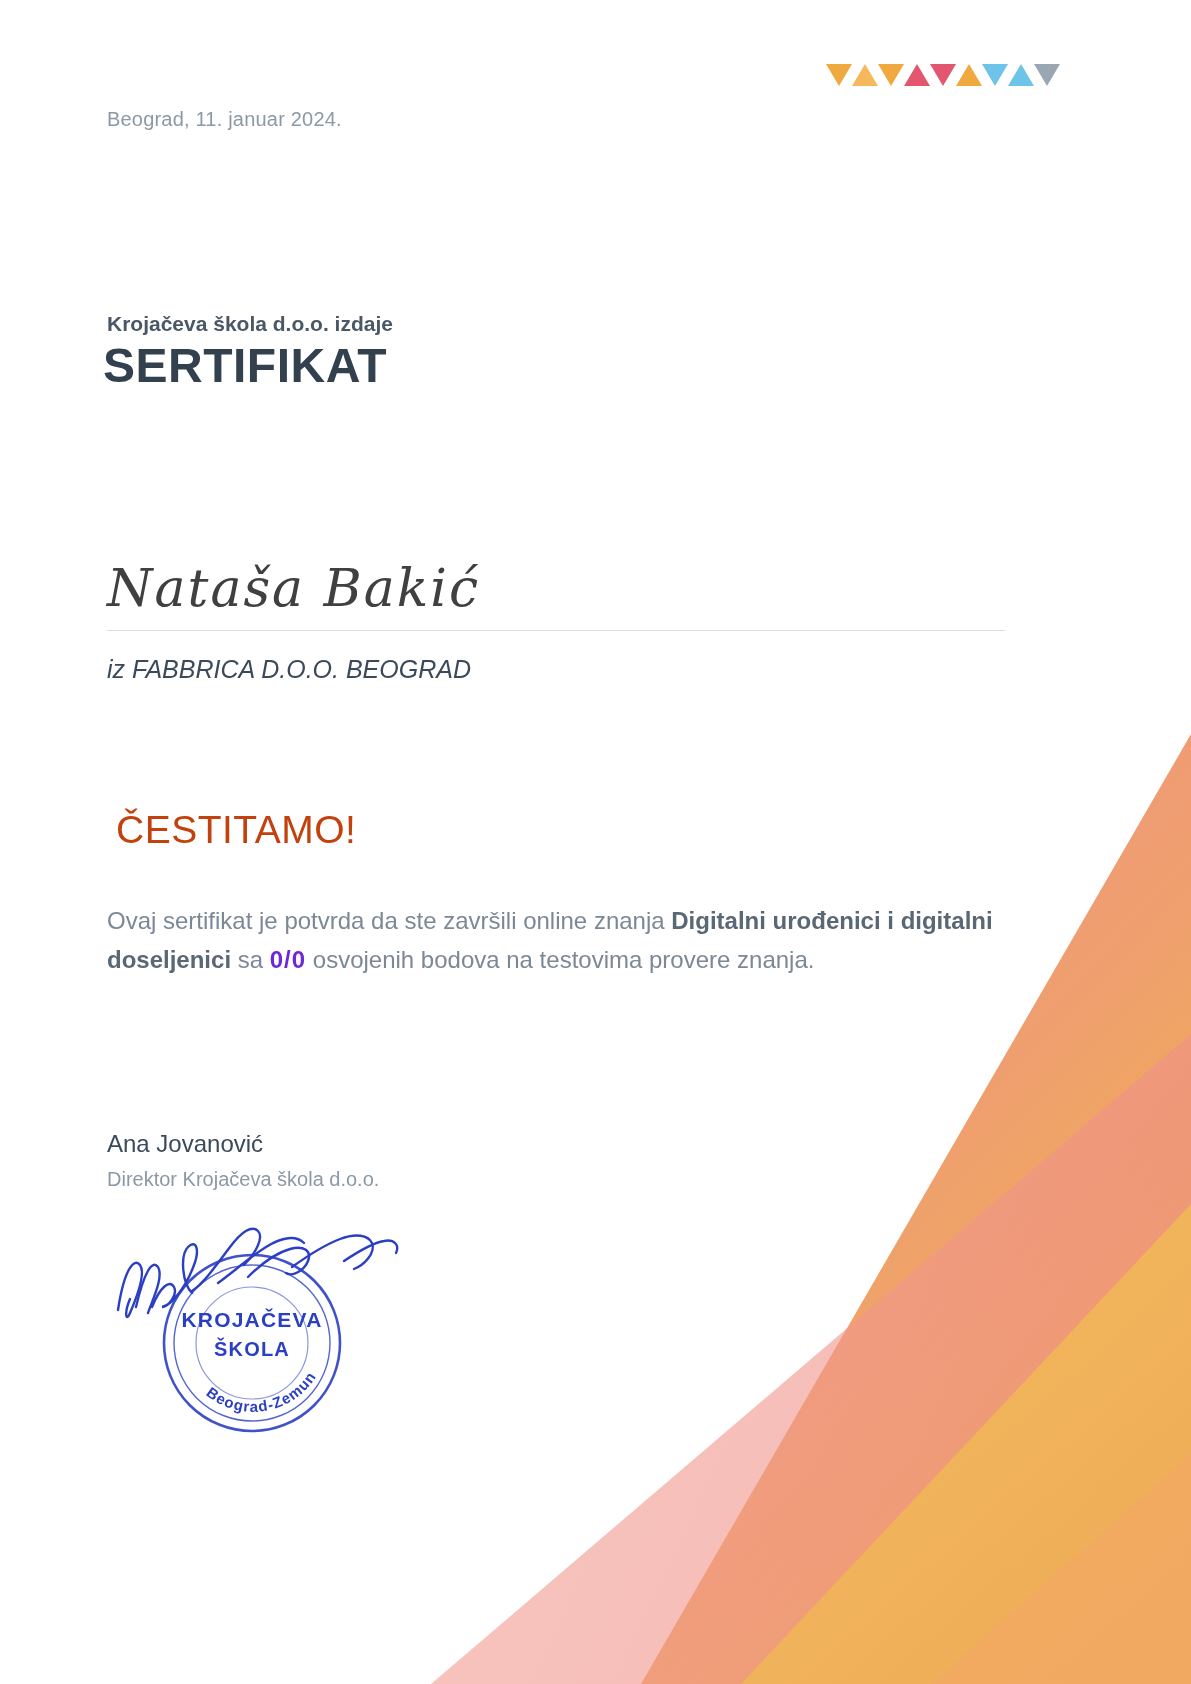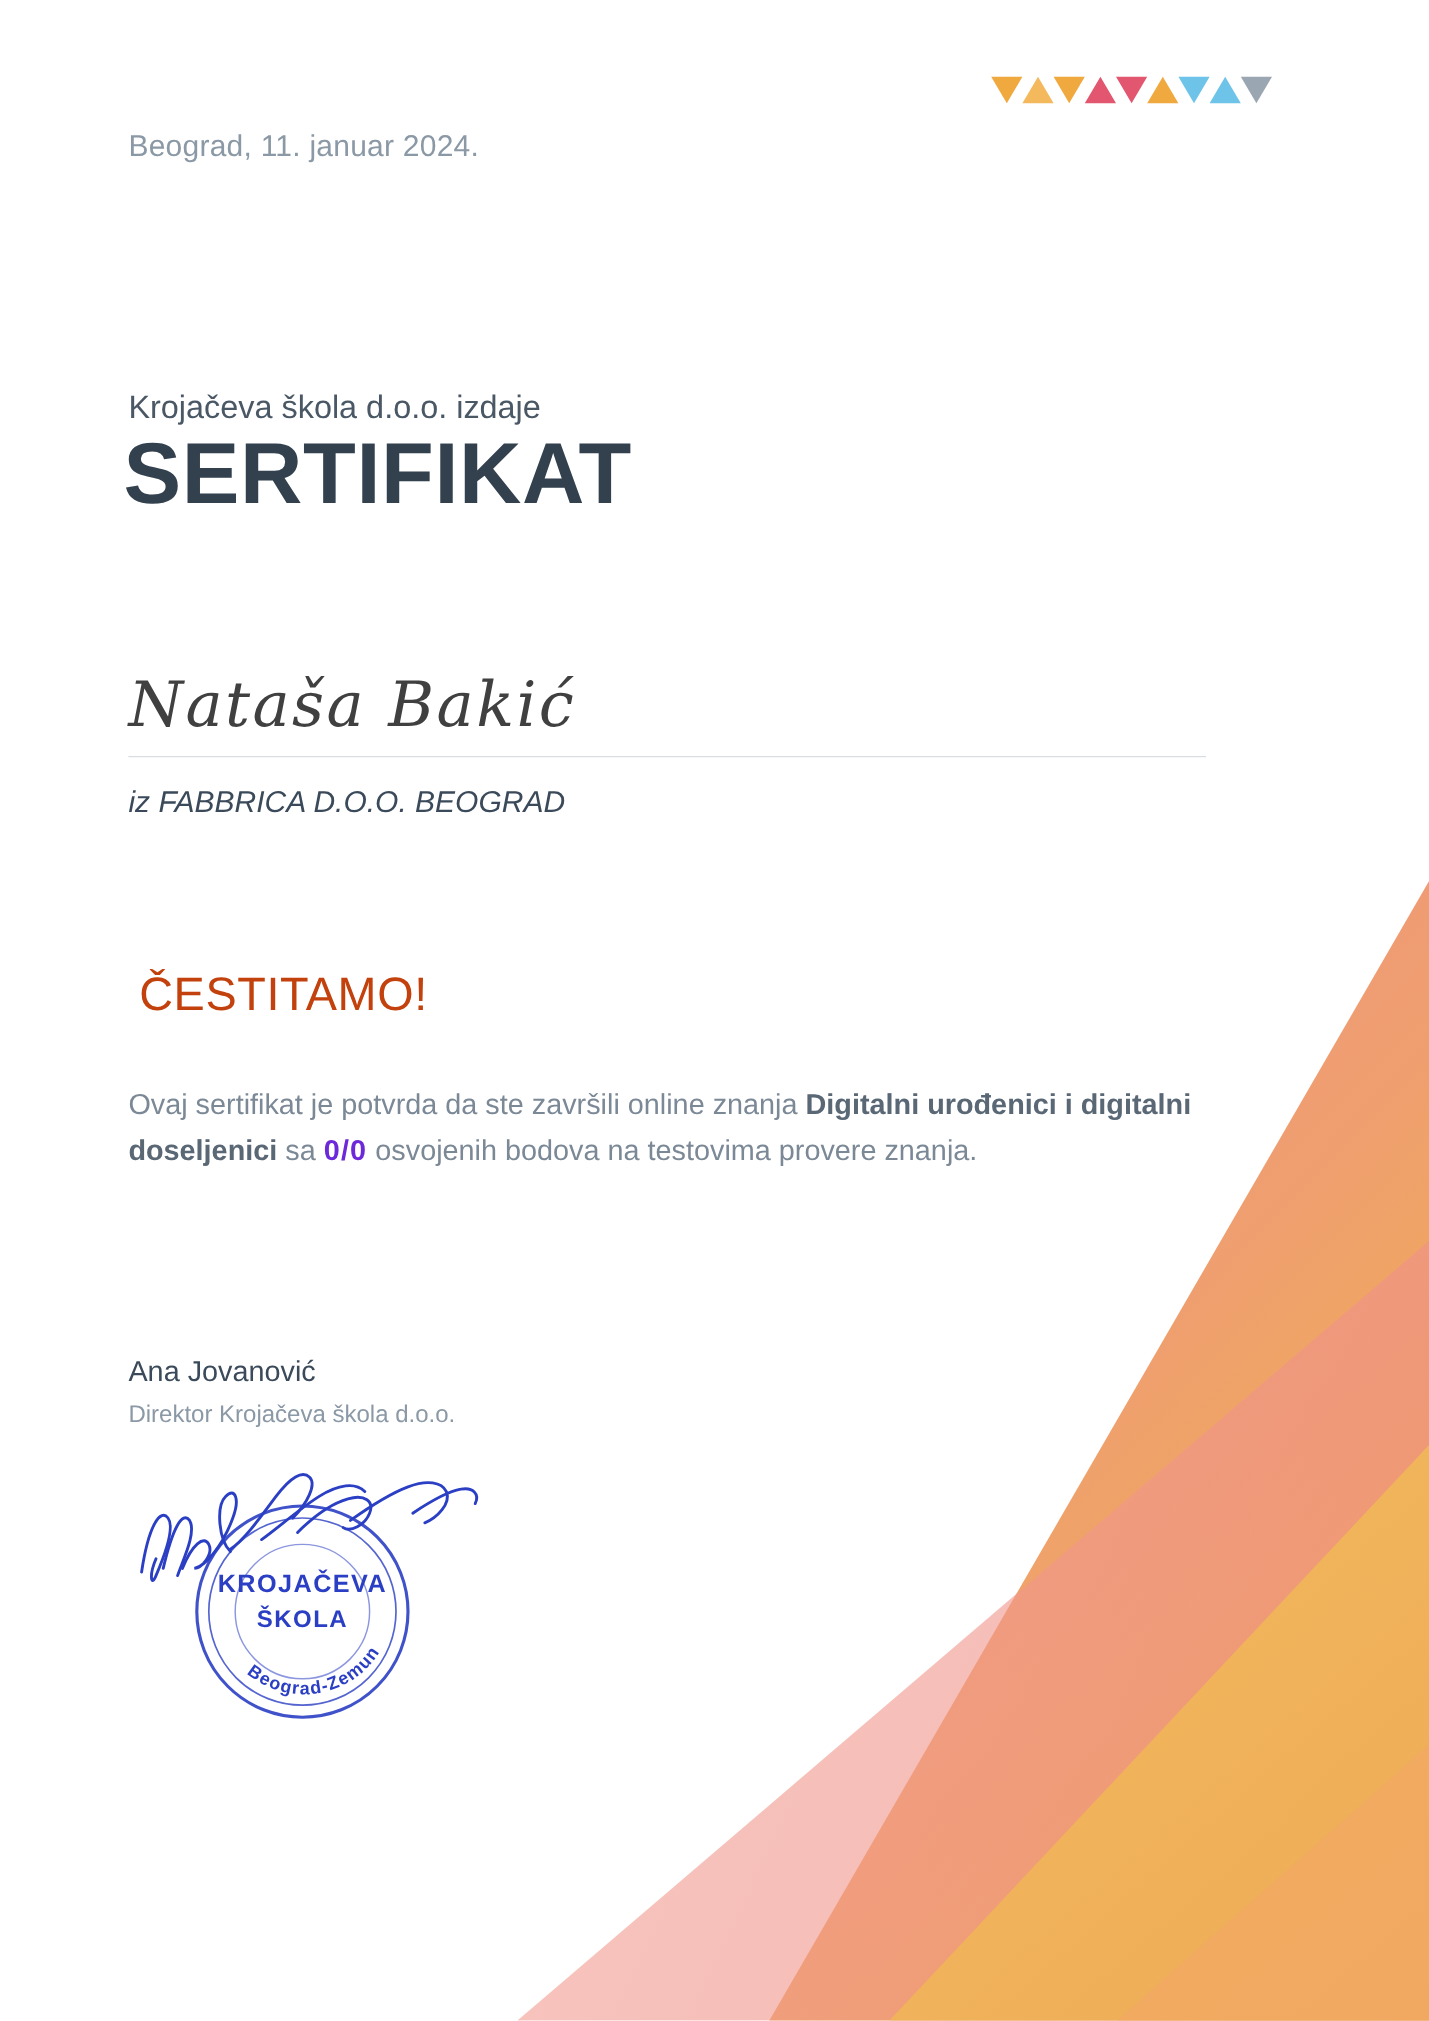--- a/index.html
+++ b/index.html
@@ -31,7 +31,7 @@
     position: absolute;
     left: 107px;
     top: 108px;
-    font-size: 25px;
+    font-size: 20px;
     color: #8b99a6;
     letter-spacing: 0.2px;
   }

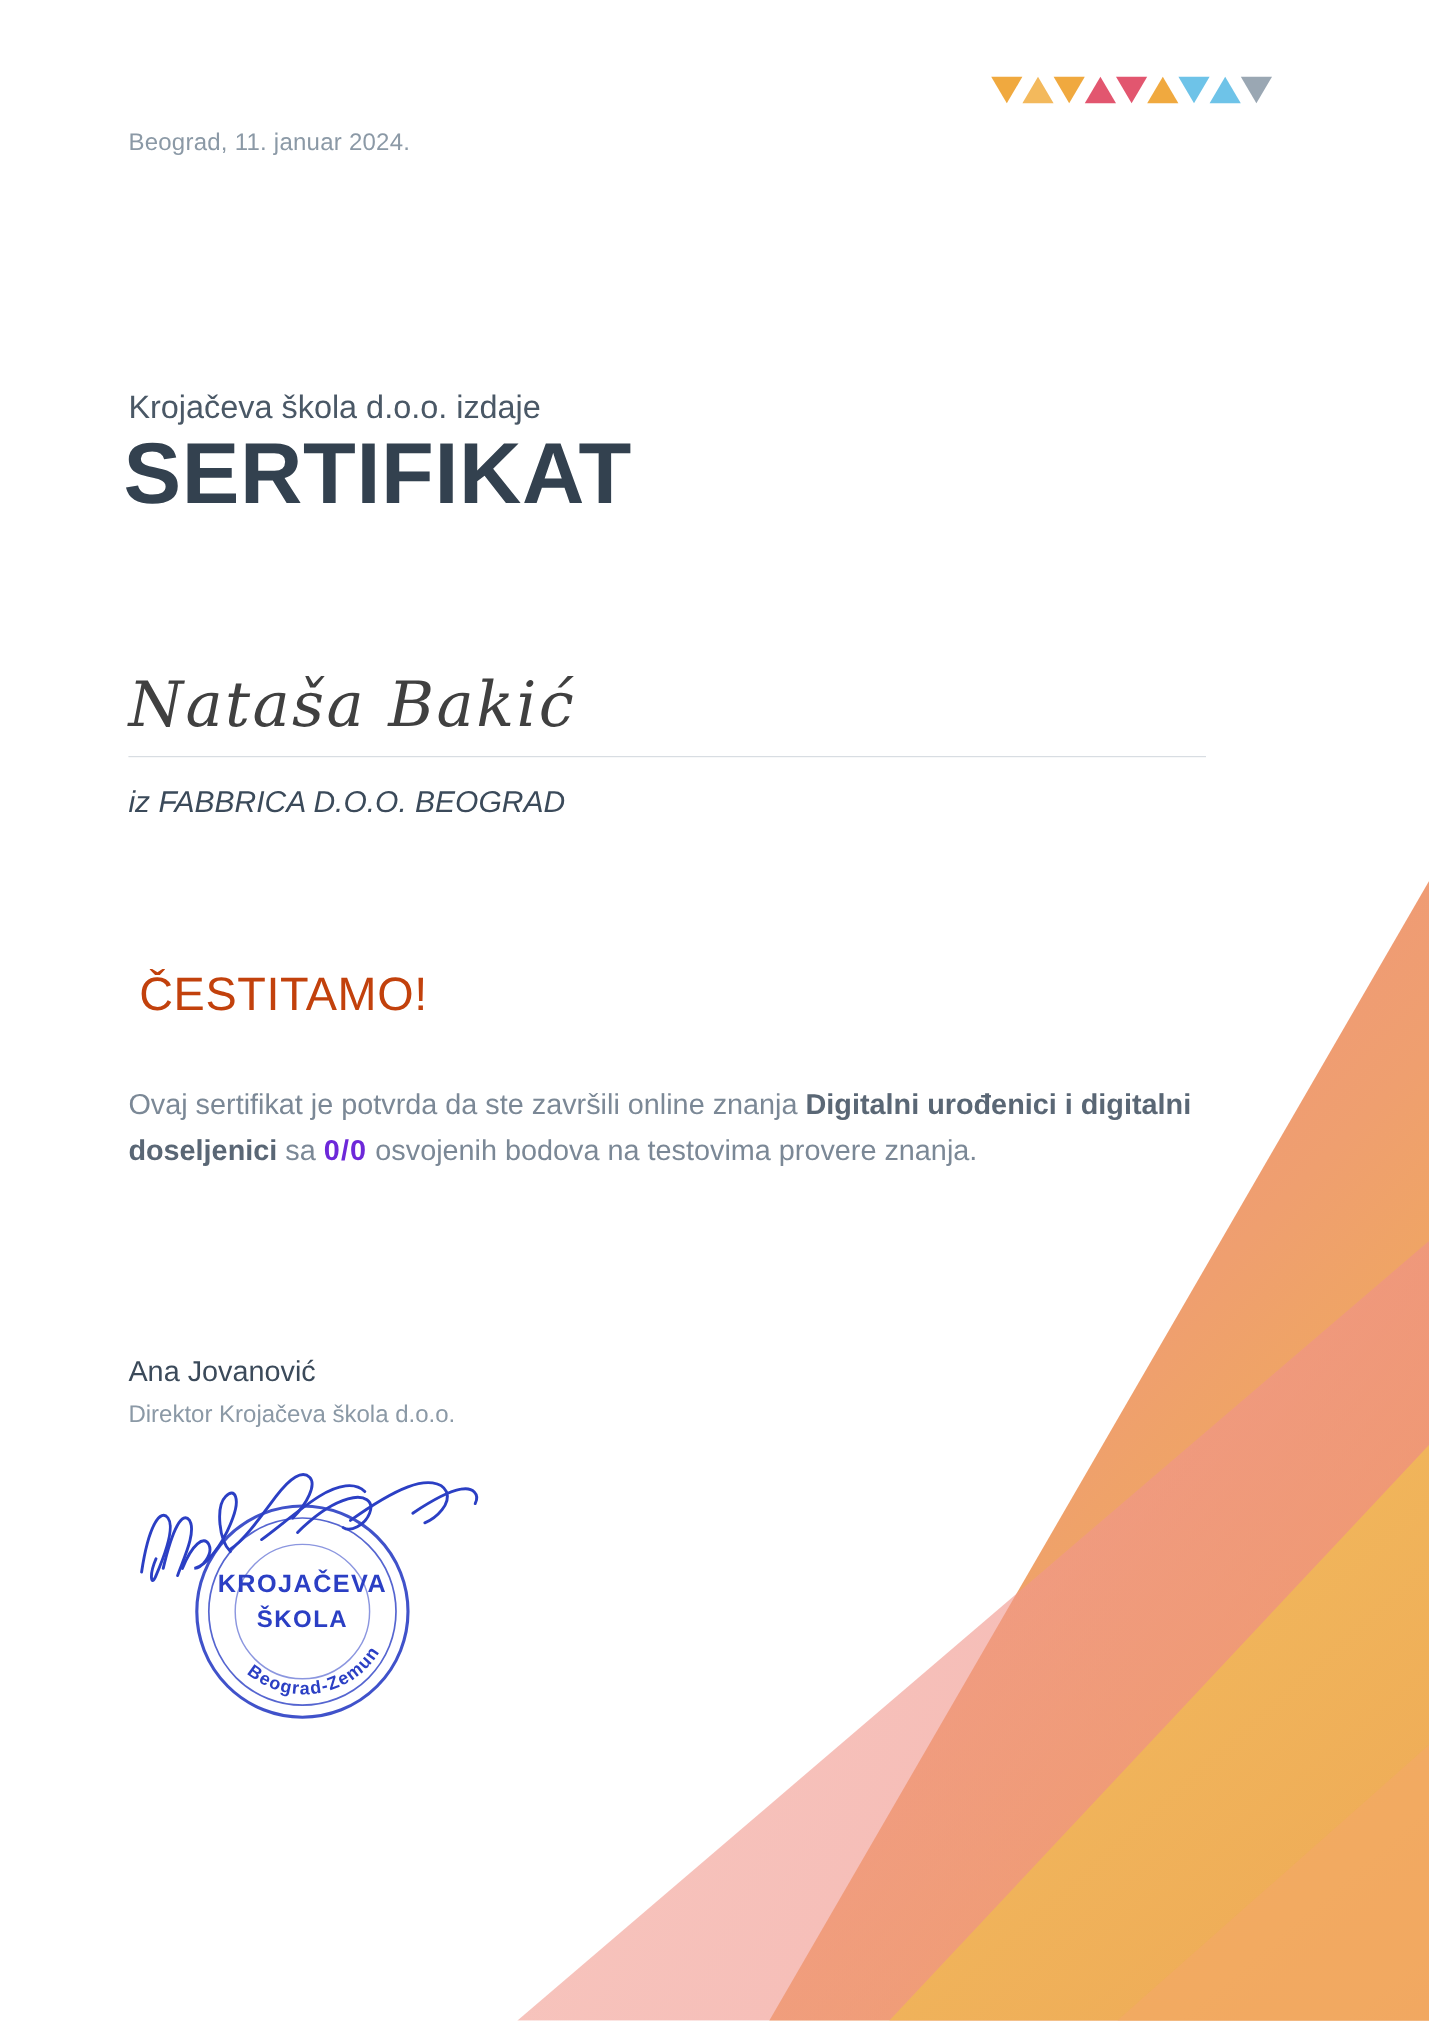--- a/index.html
+++ b/index.html
@@ -73,9 +73,10 @@
   .issuer {
     position: absolute;
     left: 107px;
-    top: 324px;
-    font-size: 27px;
+    top: 312px;
+    font-size: 21px;
     color: #4a5866;
+    font-weight: bold;
   }
   .title {
     position: absolute;

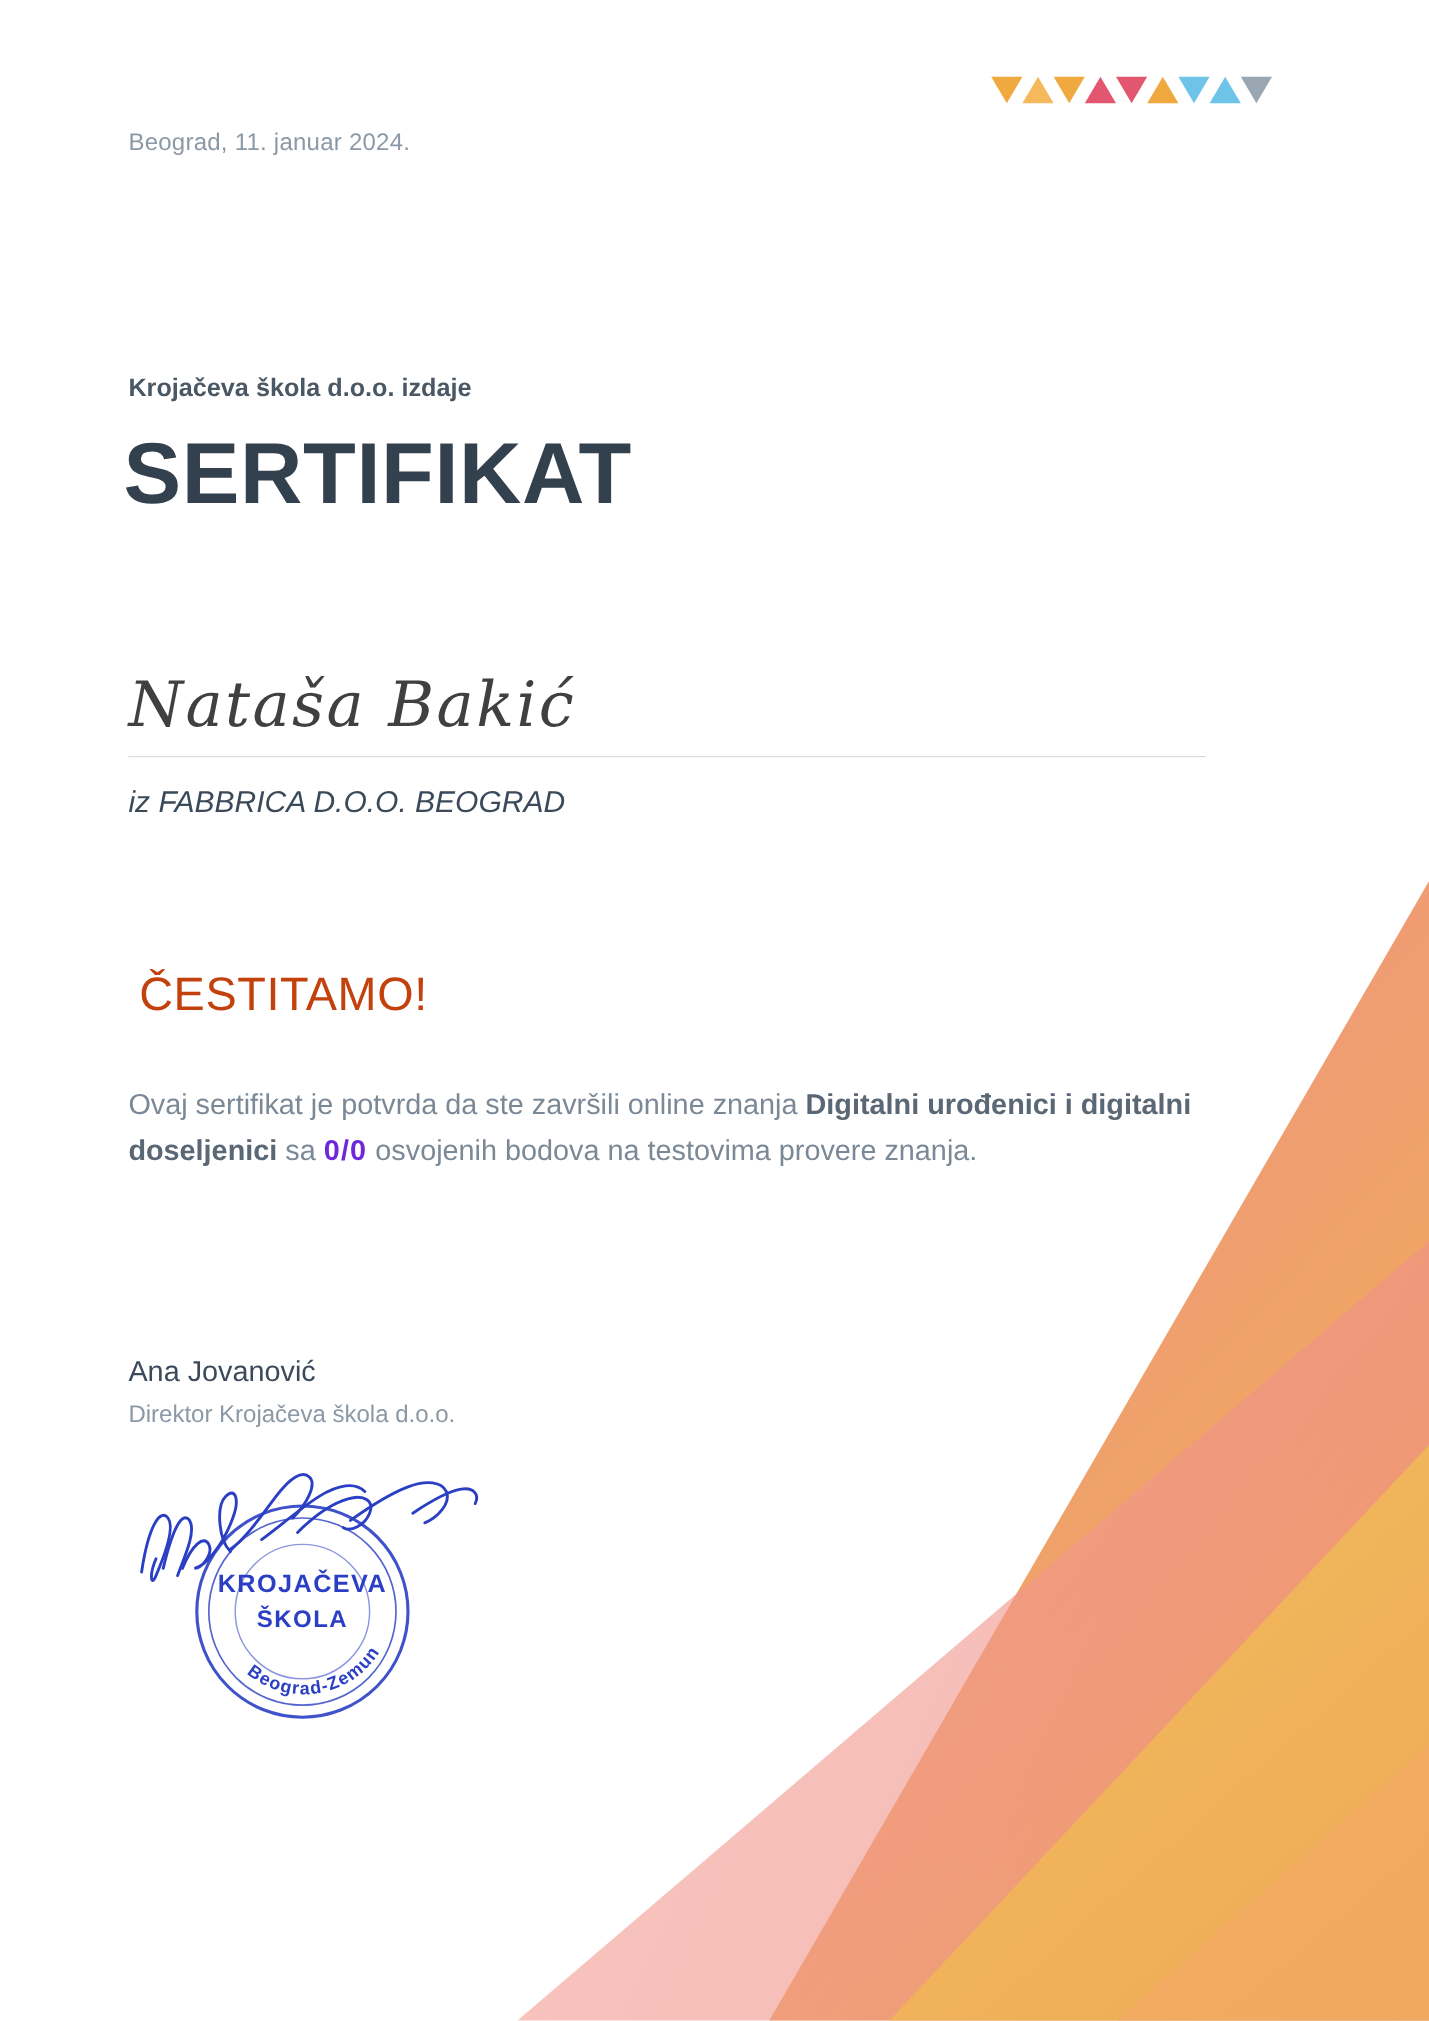--- a/index.html
+++ b/index.html
@@ -81,8 +81,8 @@
   .title {
     position: absolute;
     left: 103px;
-    top: 354px;
-    font-size: 72px;
+    top: 338px;
+    font-size: 48px;
     font-weight: bold;
     letter-spacing: 0.5px;
     color: #33414f;

